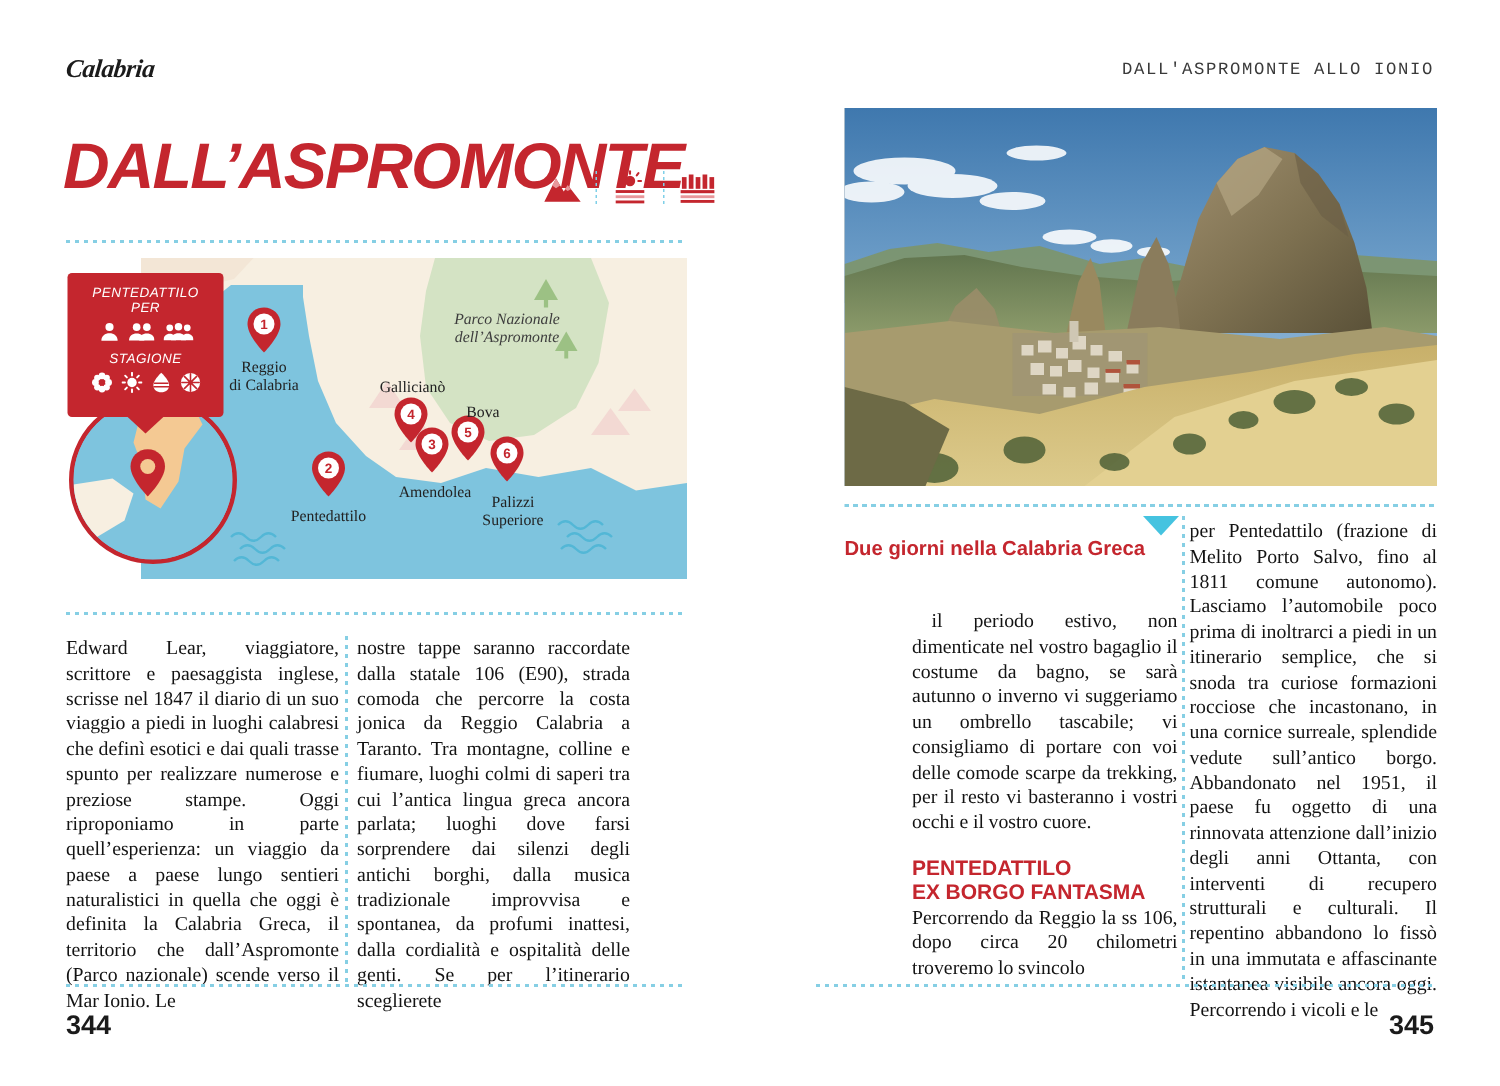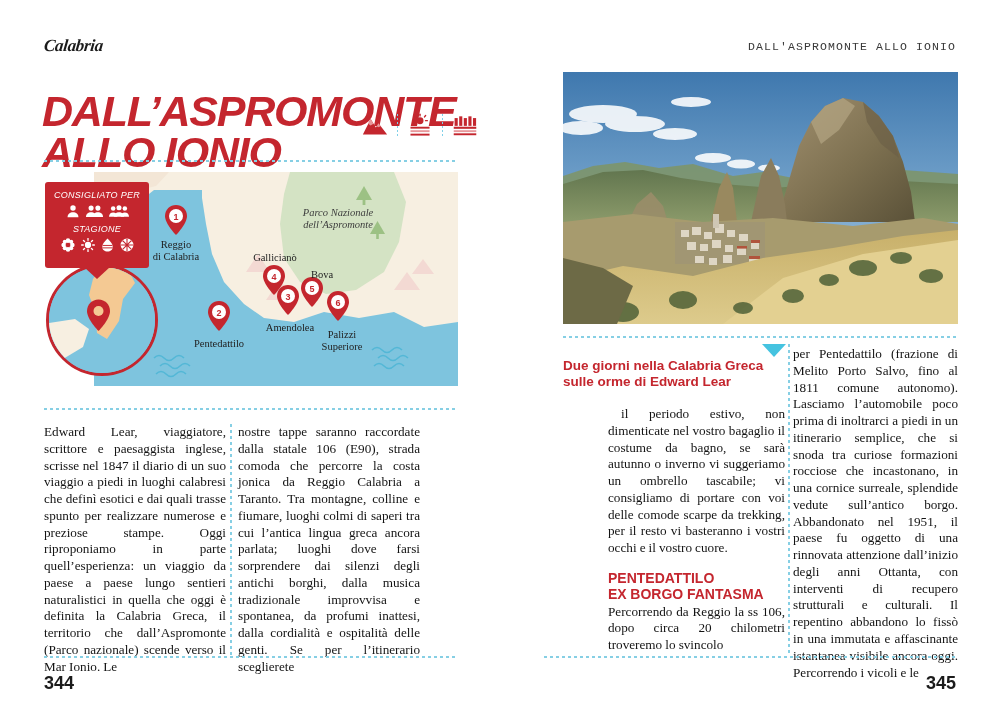--- a/index.html
+++ b/index.html
@@ -170,7 +170,6 @@
 
   <h1 class="title">
     <span class="title-line">DALL’ASPROMONTE</span>
-    <span class="title-line">ALLO IONIO</span>
   </h1>
 
   <div class="title-icons">

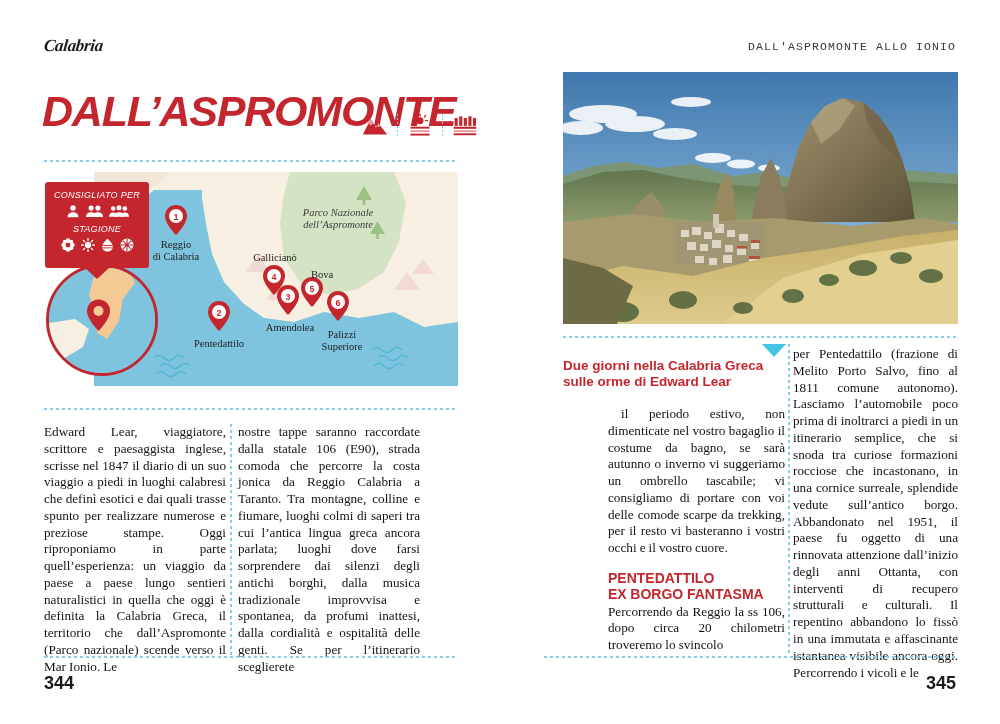--- a/index.html
+++ b/index.html
@@ -295,7 +295,7 @@
 
   <div class="map-badge">
     <div class="badge-body">
-      <div class="badge-label">CONSIGLIATO PER</div>
+      <div class="badge-label">PENTEDATTILO PER</div>
       <div class="badge-row">
         <svg width="14" height="14" viewBox="0 0 16 16">
           <circle cx="8" cy="4.6" r="3.1" fill="#fff"></circle>

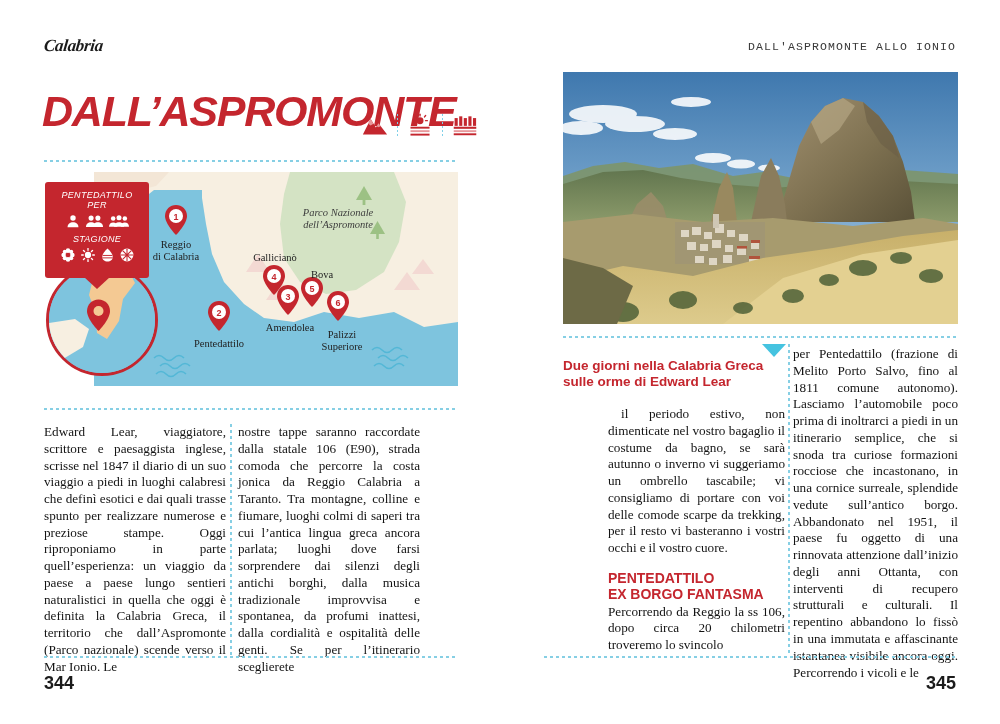--- a/index.html
+++ b/index.html
@@ -494,7 +494,6 @@
 
 <div class="kicker">
   <div>Due giorni nella Calabria Greca</div>
-  <div>sulle orme di Edward Lear</div>
 </div>
 
 <div class="dotrule rule-r-above-body" style="left:563px; top:336px; width:395px;"></div>

